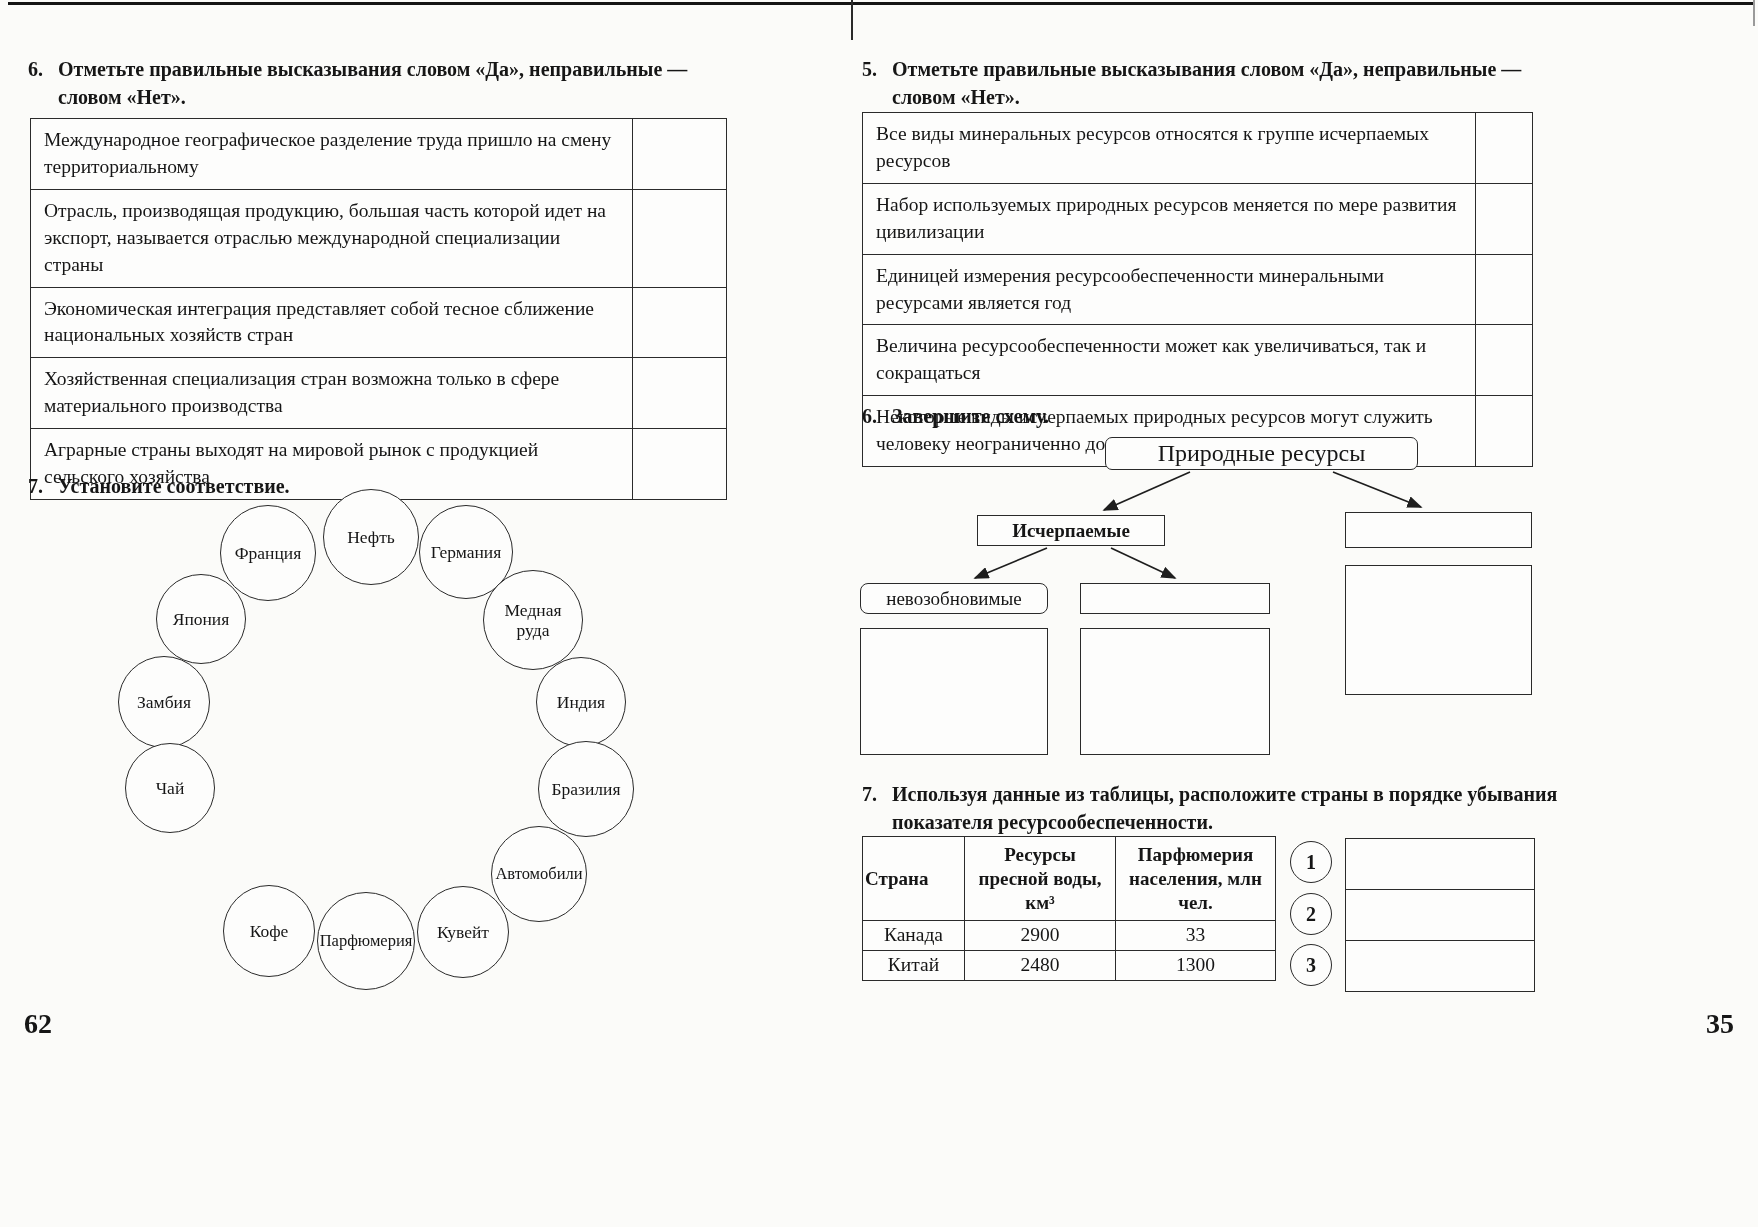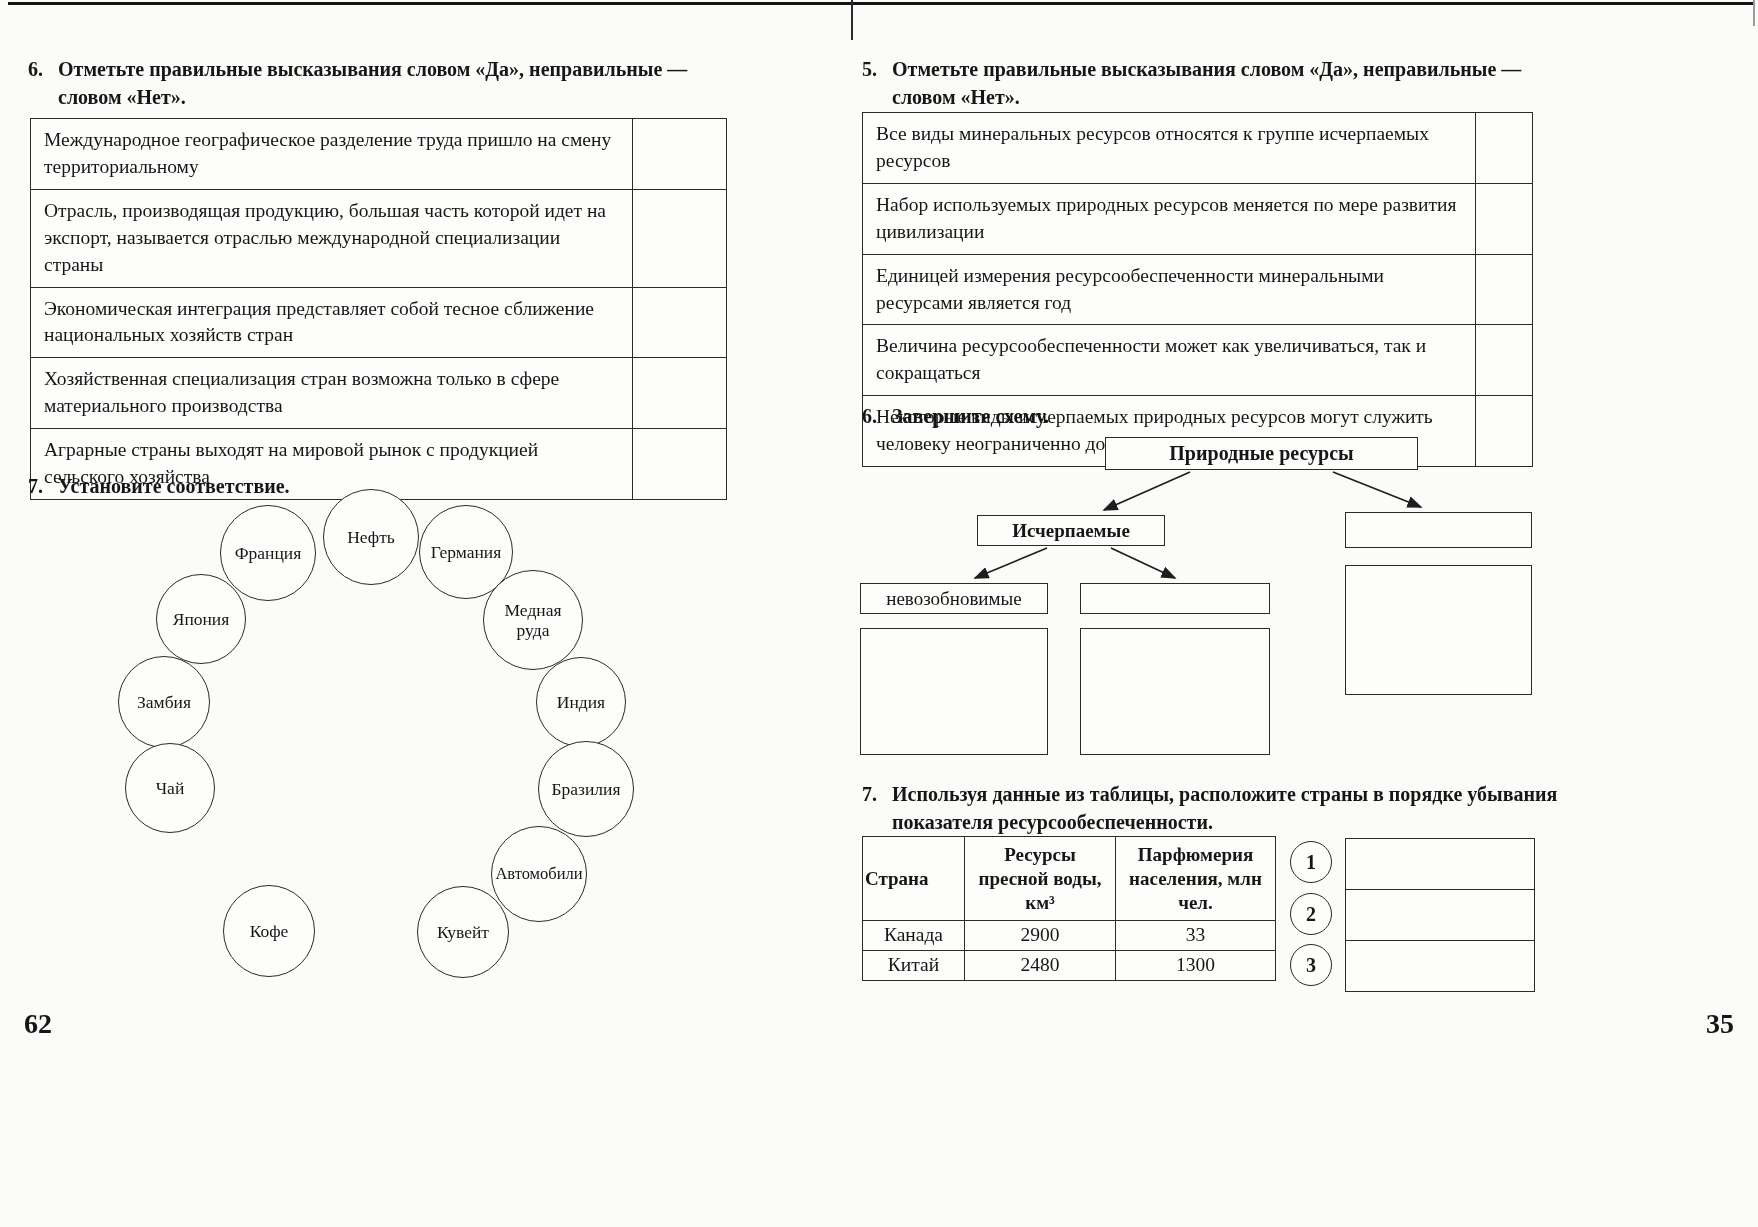--- a/index.html
+++ b/index.html
@@ -65,7 +65,7 @@
     display:flex;align-items:center;justify-content:center;text-align:center;
     font-size:19px;box-sizing:border-box;
   }
-  .sbox.bold{font-weight:bold;font-size:20px;}
+  .sbox.bold{font-weight:normal;font-size:24px;border-radius:7px;}
   .s-root{left:250px;top:9px;width:313px;height:33px;}
   .s-exh{left:122px;top:87px;width:188px;height:31px;font-weight:bold;}
   .s-l2r{left:490px;top:84px;width:187px;height:36px;}

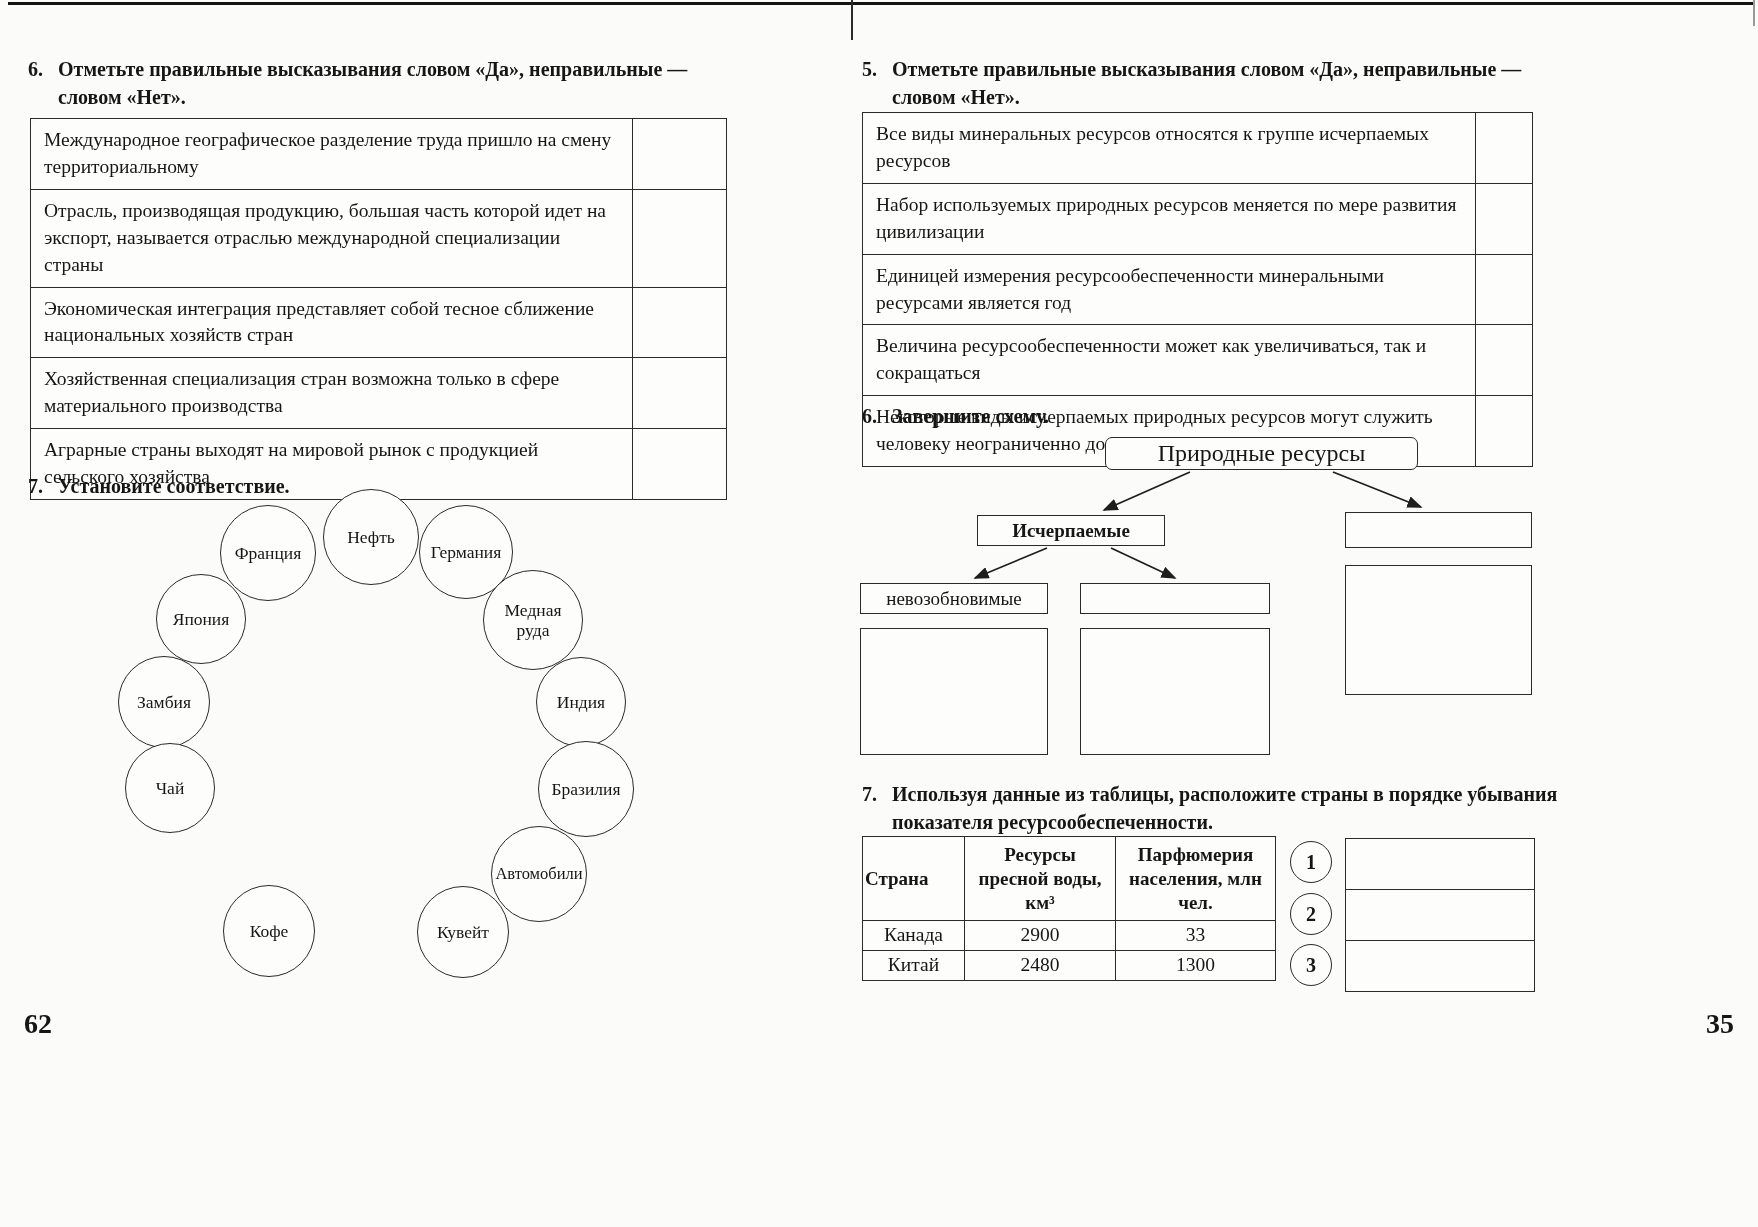--- a/index.html
+++ b/index.html
@@ -69,7 +69,7 @@
   .s-root{left:250px;top:9px;width:313px;height:33px;}
   .s-exh{left:122px;top:87px;width:188px;height:31px;font-weight:bold;}
   .s-l2r{left:490px;top:84px;width:187px;height:36px;}
-  .s-nonren{left:5px;top:155px;width:188px;height:31px;}
+  .s-nonren{left:5px;top:155px;width:188px;height:31px;border-radius:8px;}
   .s-l3m{left:225px;top:155px;width:190px;height:31px;}
   .s-bigl{left:5px;top:200px;width:188px;height:127px;}
   .s-bigm{left:225px;top:200px;width:190px;height:127px;}

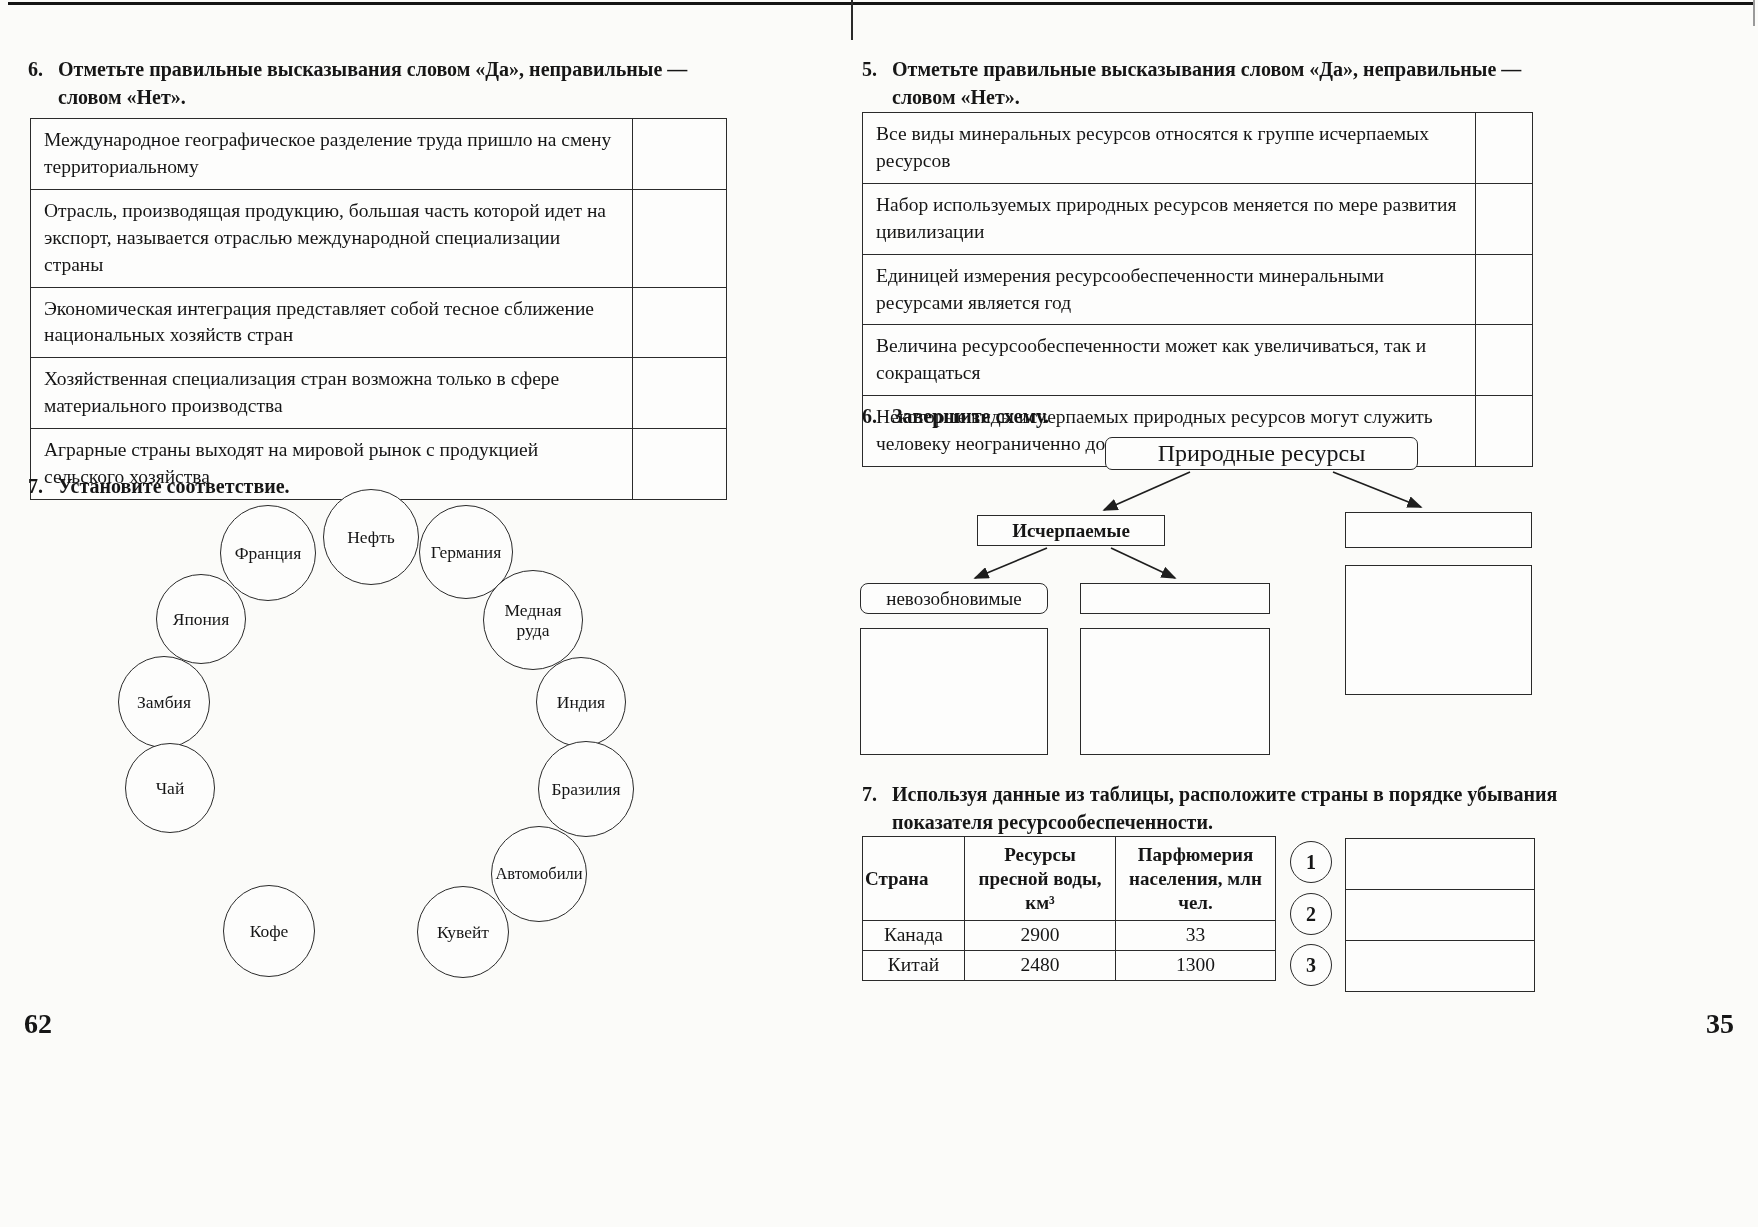--- a/index.html
+++ b/index.html
@@ -179,6 +179,9 @@
     </div>
   <div class="bubble b12">
       <span>Кофе</span>
+    </div>
+  <div class="bubble b13">
+      <span>Парфюмерия</span>
     </div>
   <div class="bubble b14">
       <span>Кувейт</span>

